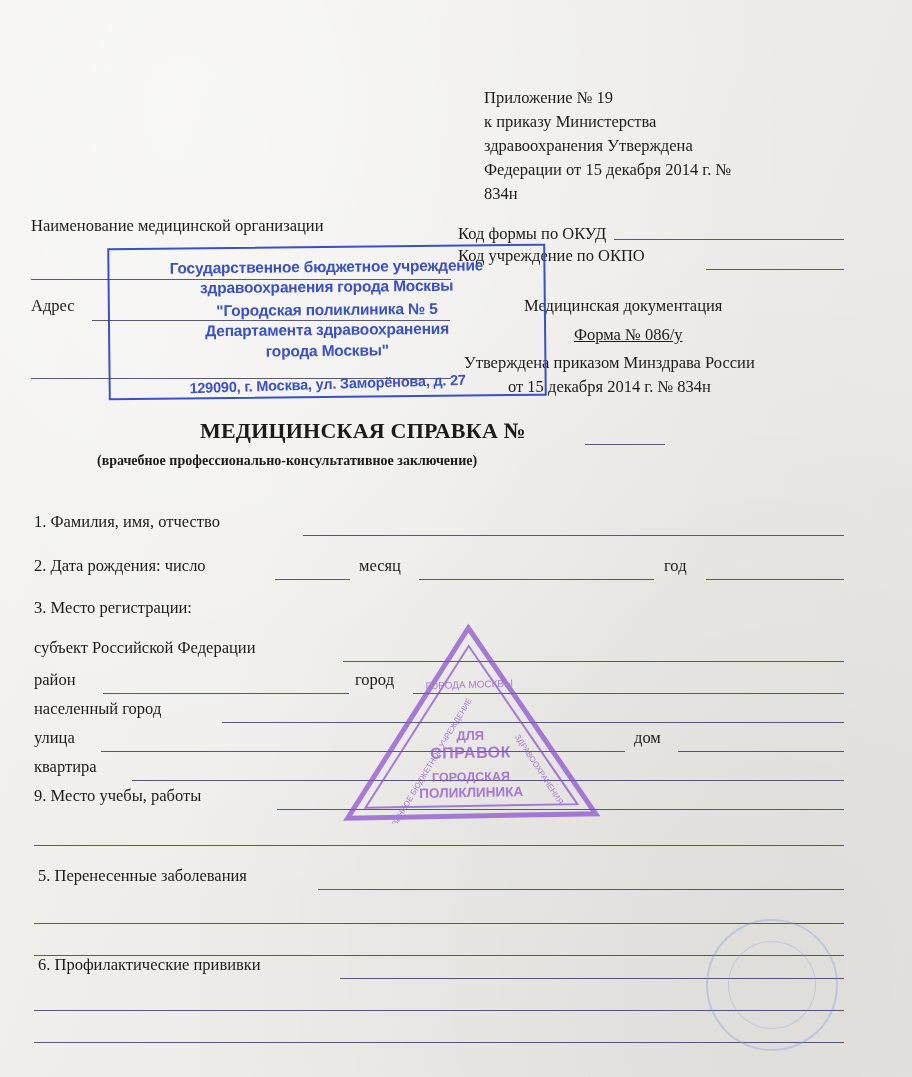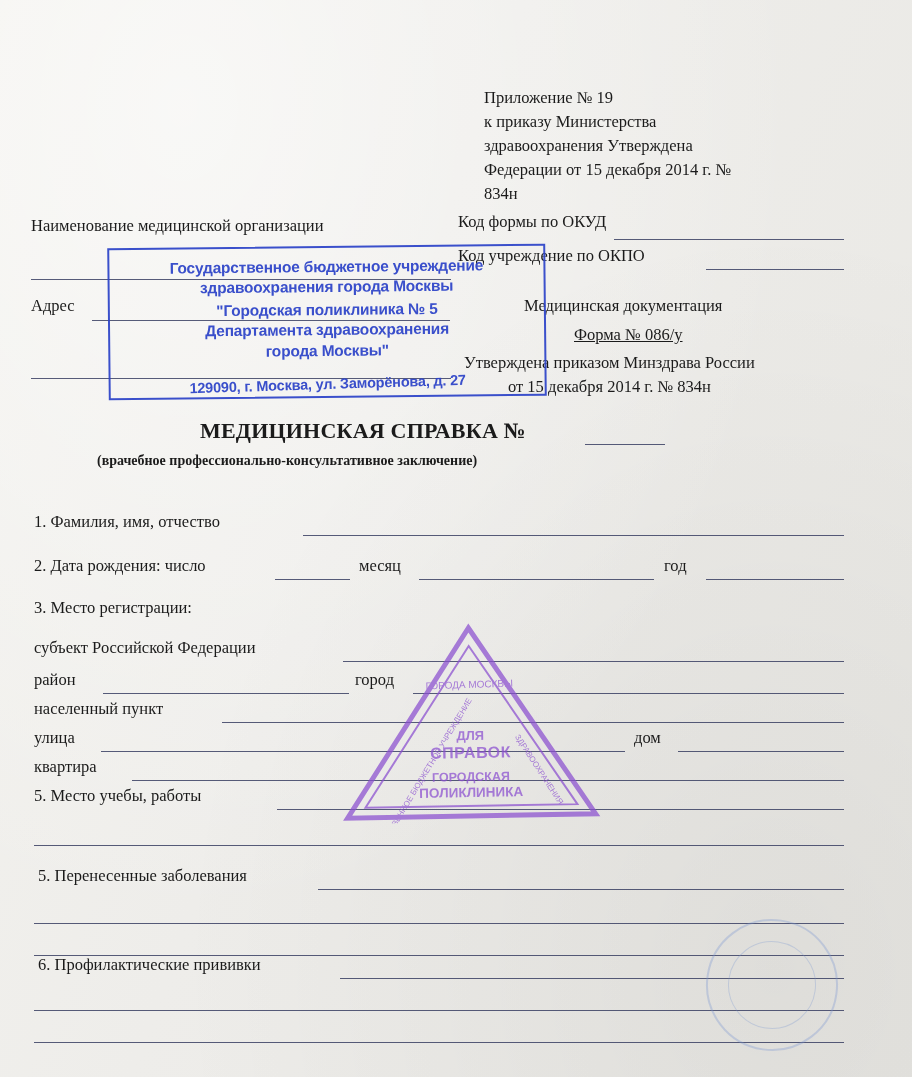--- a/index.html
+++ b/index.html
@@ -189,7 +189,7 @@
   </div>
 
   <div class="txt" style="left:31px; top:216px;">Наименование медицинской организации</div>
-  <div class="txt" style="left:458px; top:212px;">Код формы по ОКУД</div>
+  <div class="txt" style="left:458px; top:224px;">Код формы по ОКУД</div>
   <div class="line" style="left:614px; top:239px; width:230px;"></div>
 
   <div class="txt" style="left:458px; top:246px;">Код учреждение по ОКПО</div>

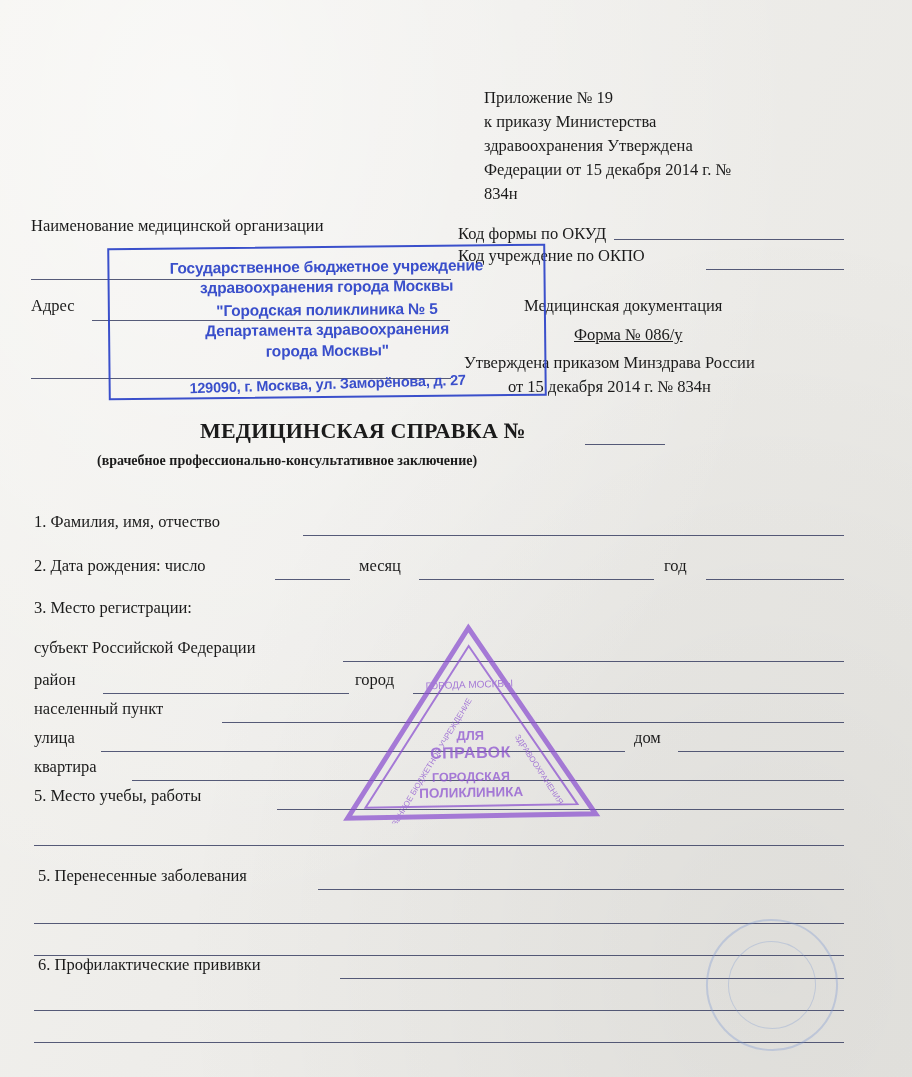--- a/index.html
+++ b/index.html
@@ -239,7 +239,7 @@
   <div class="txt" style="left:355px; top:670px;">город</div>
   <div class="line" style="left:413px; top:693px; width:431px;"></div>
 
-  <div class="txt" style="left:34px; top:699px;">населенный пункт</div>
+  <div class="txt" style="left:34px; top:699px;">населенный город</div>
   <div class="line" style="left:222px; top:722px; width:622px;"></div>
 
   <div class="txt" style="left:34px; top:728px;">улица</div>

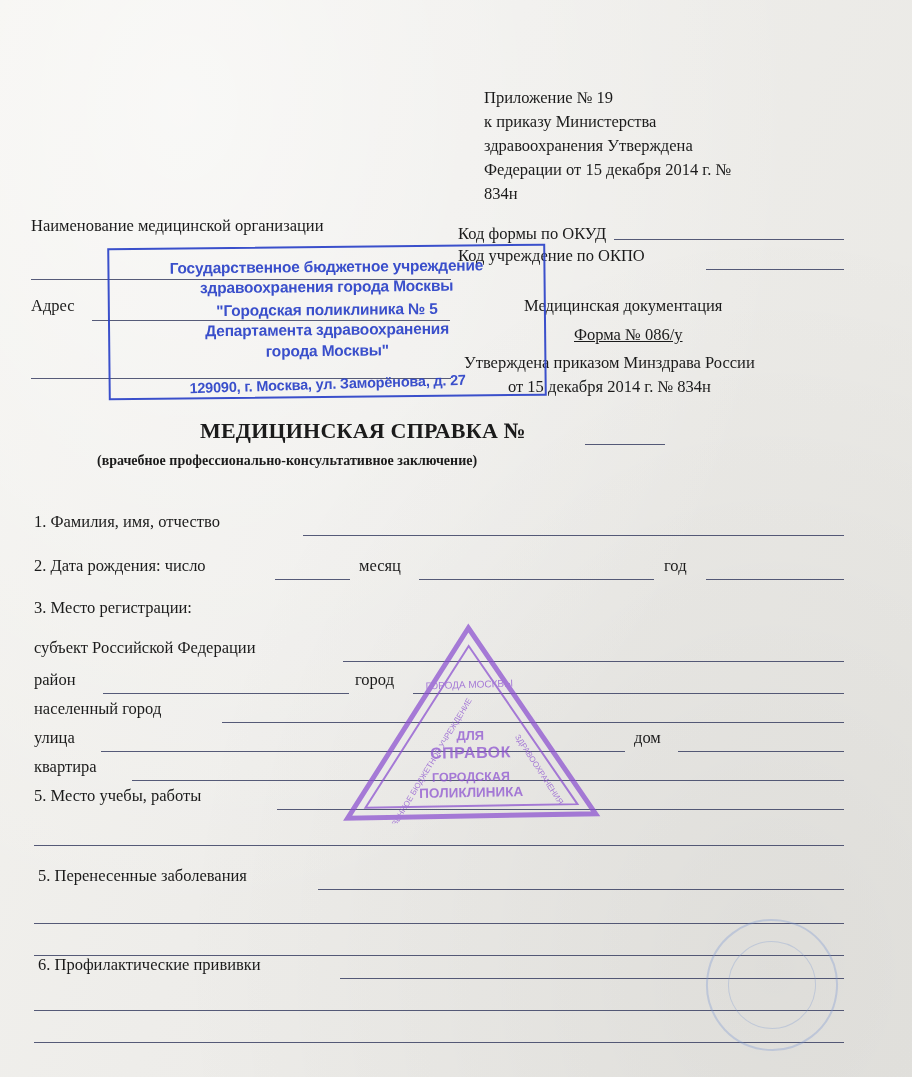--- a/index.html
+++ b/index.html
@@ -250,7 +250,7 @@
   <div class="txt" style="left:34px; top:757px;">квартира</div>
   <div class="line" style="left:132px; top:780px; width:712px;"></div>
 
-  <div class="txt" style="left:34px; top:786px;">5. Место учебы, работы</div>
+  <div class="txt" style="left:34px; top:786px;">9. Место учебы, работы</div>
   <div class="line" style="left:277px; top:809px; width:567px;"></div>
   <div class="line" style="left:34px; top:845px; width:810px;"></div>
 

